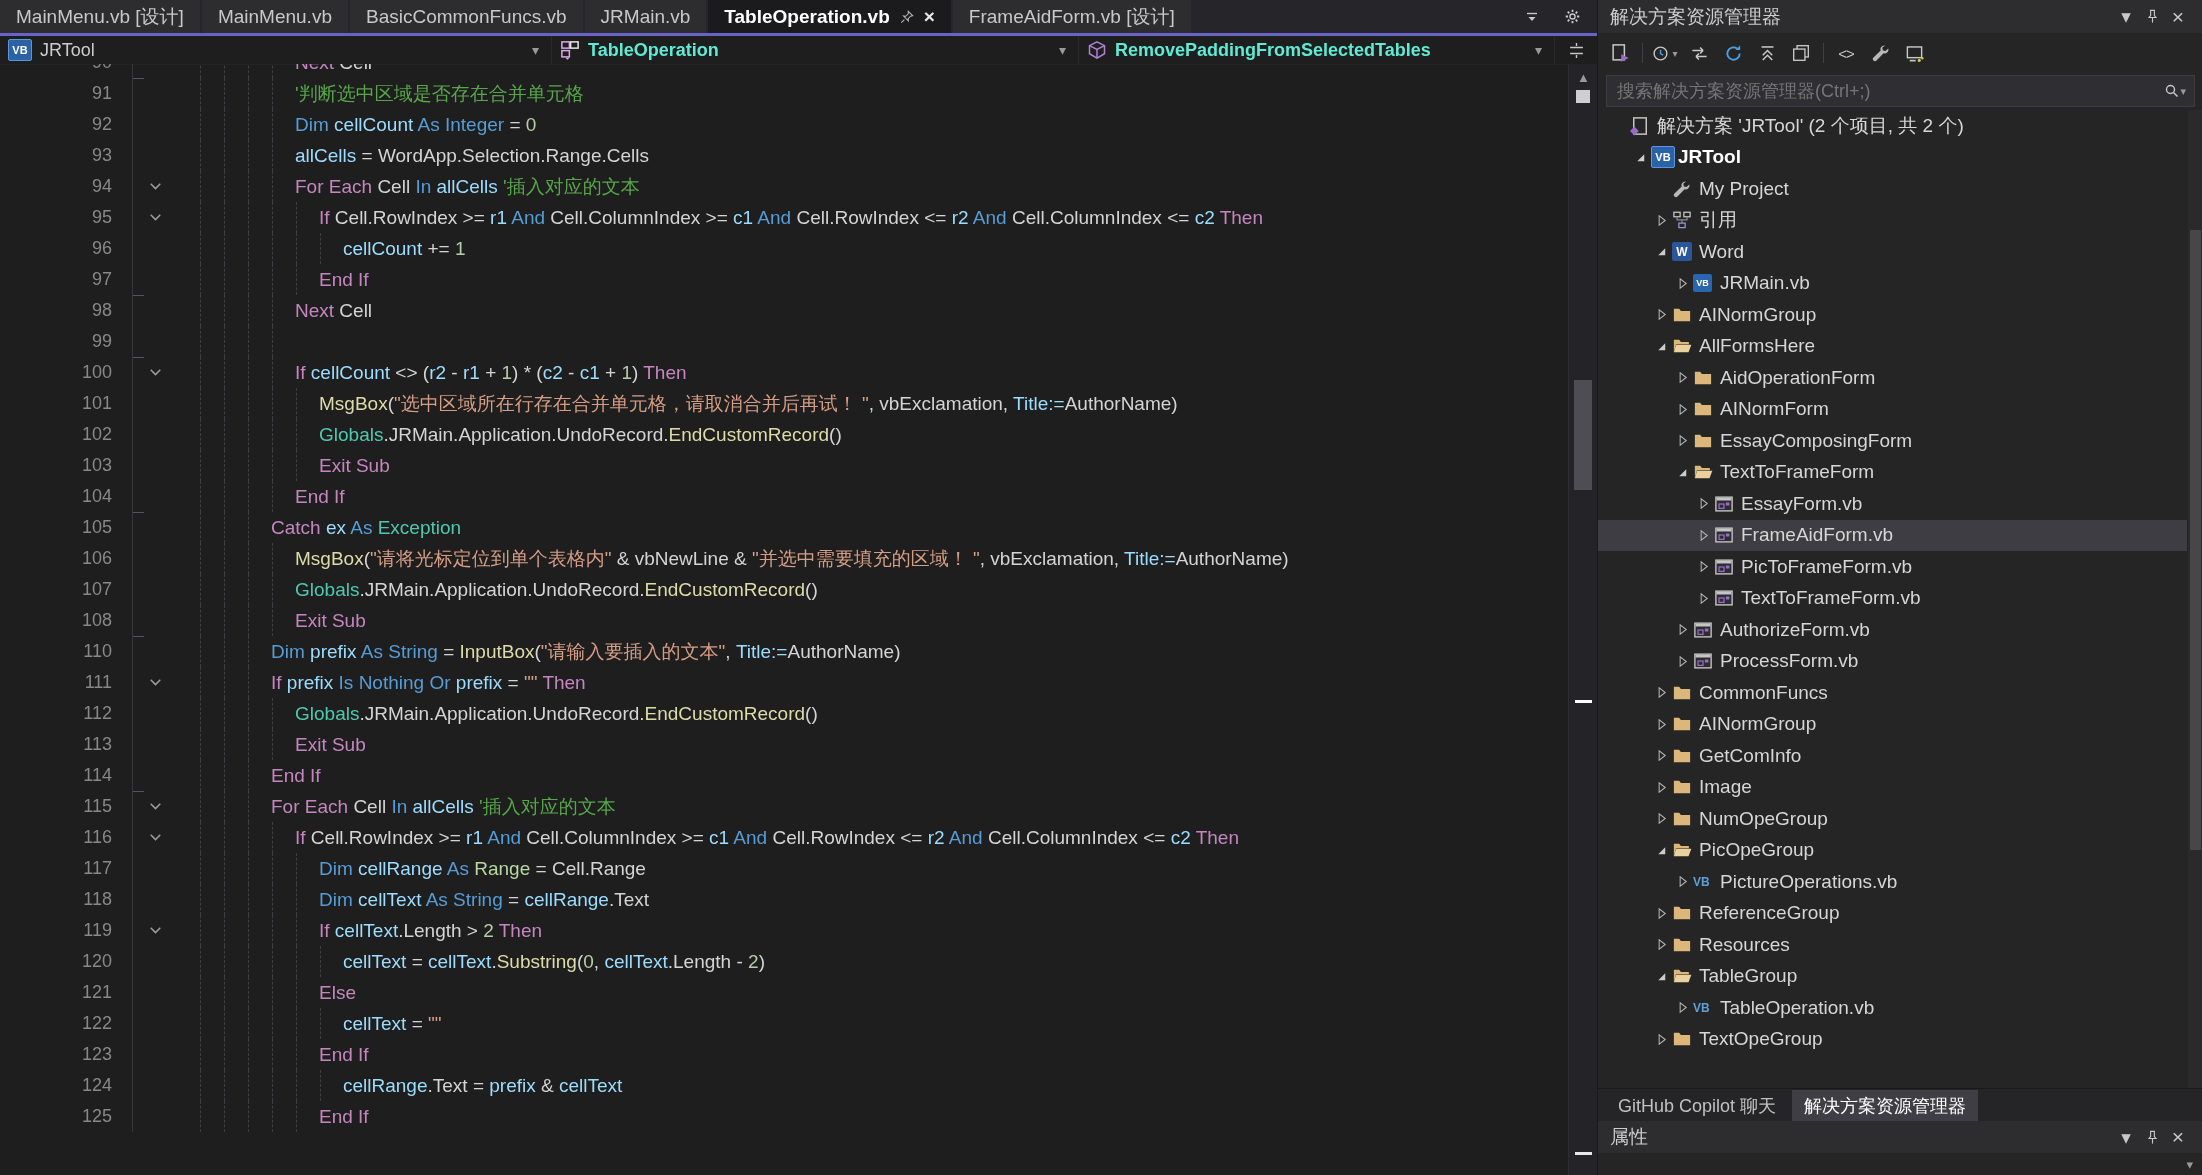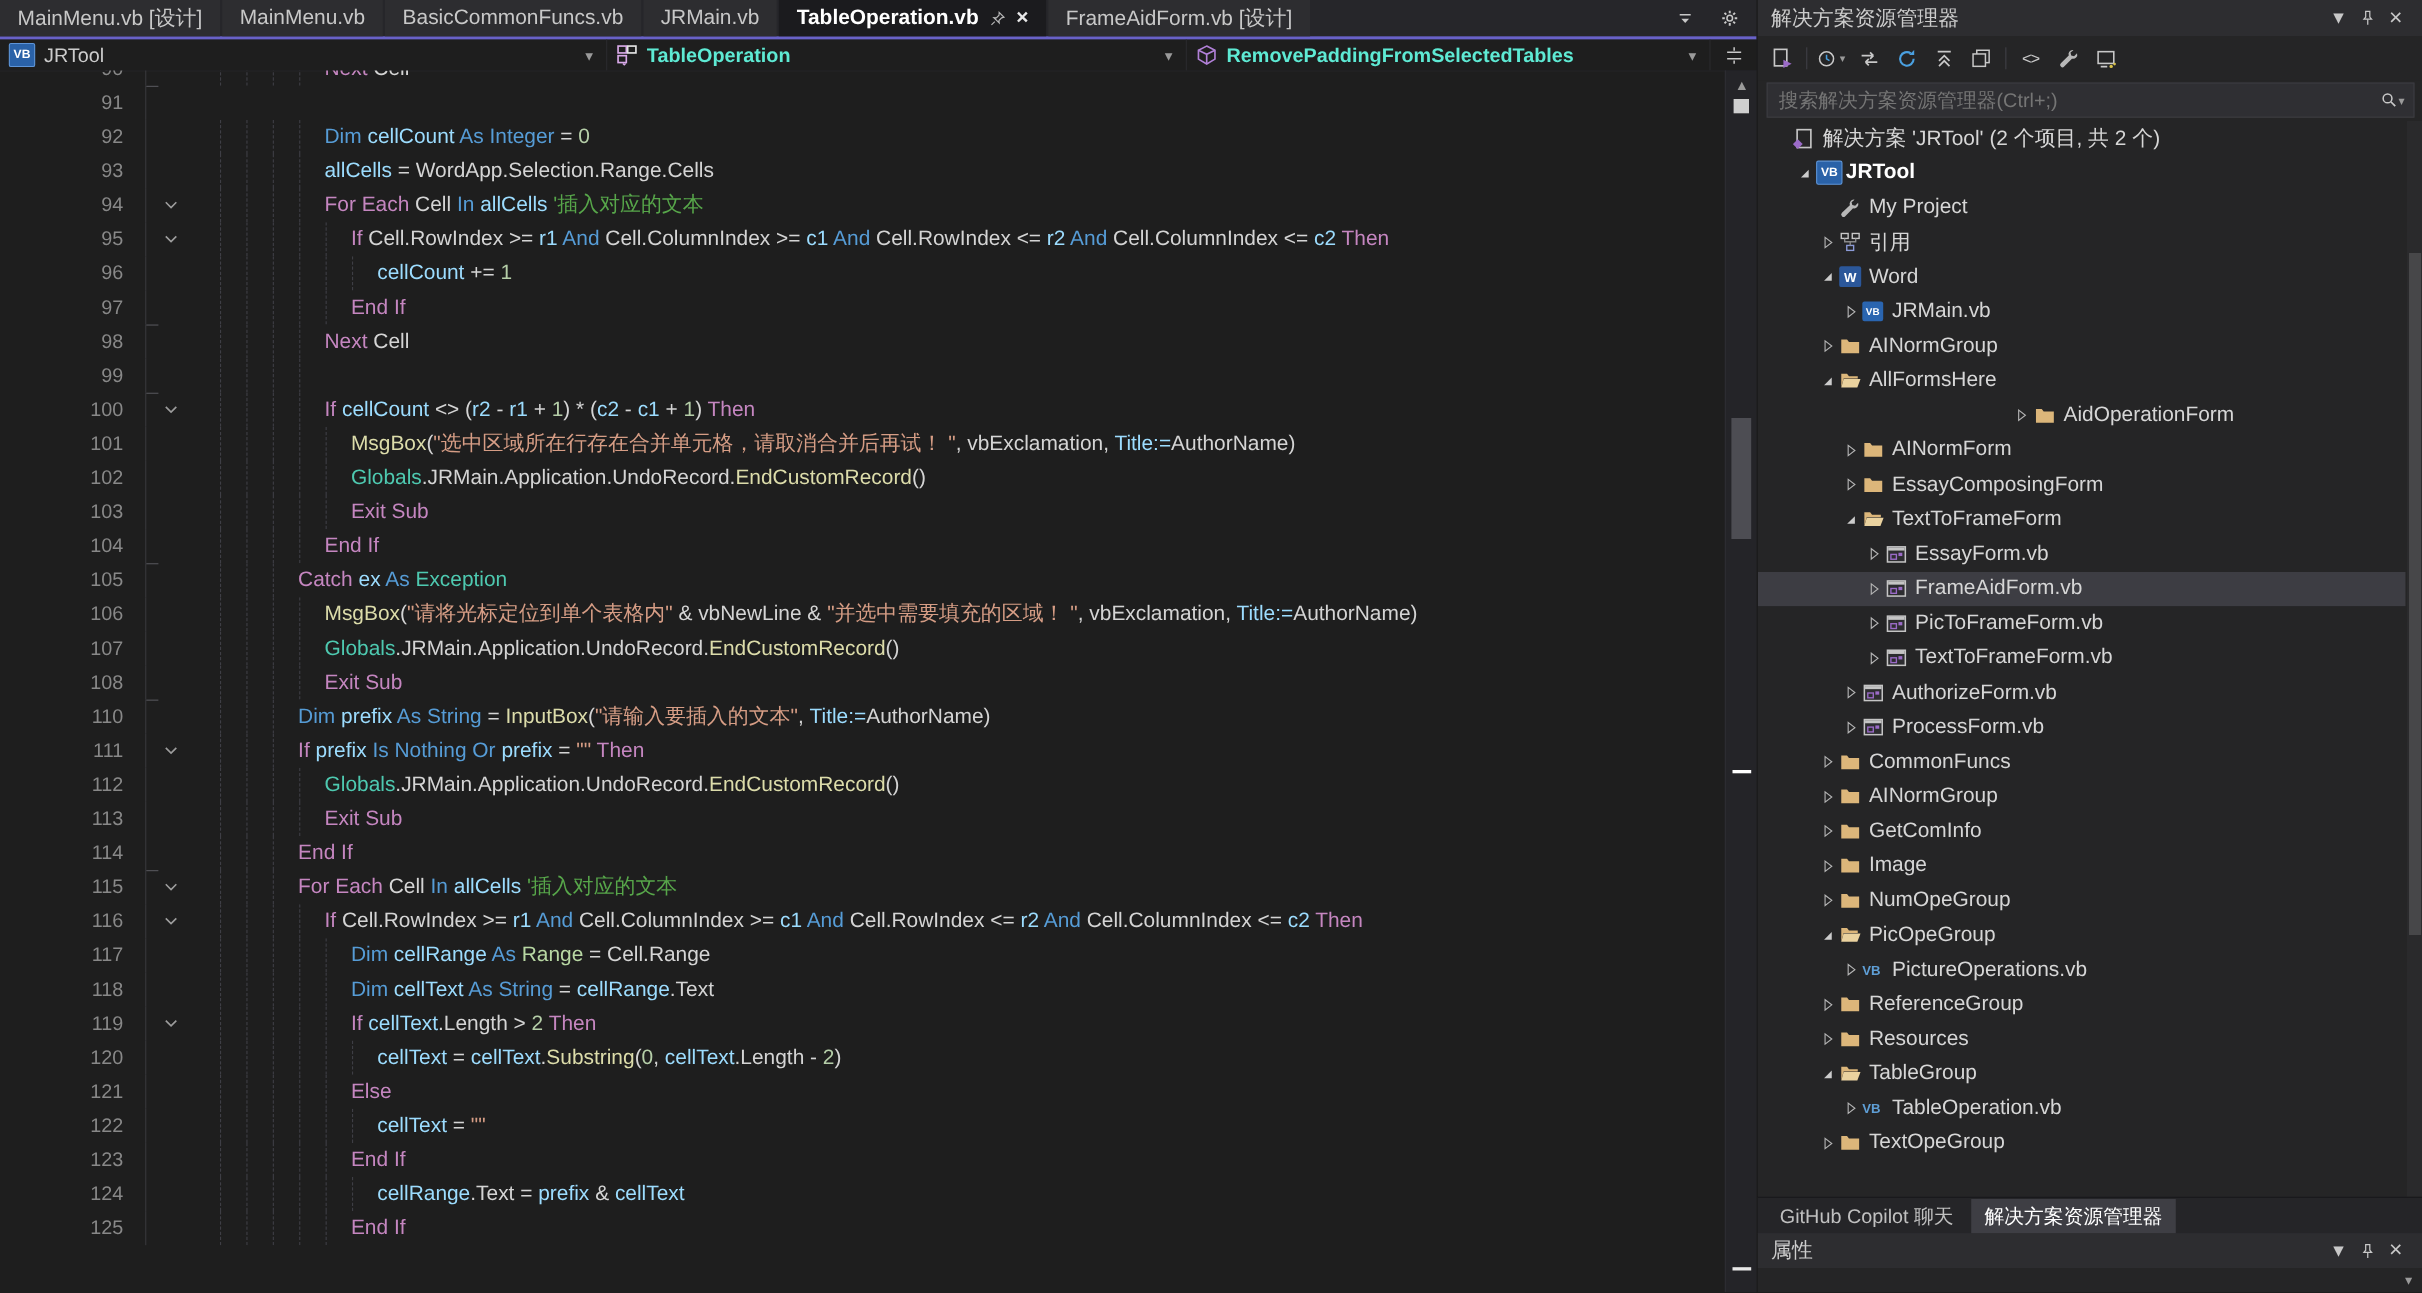--- a/index.html
+++ b/index.html
@@ -173,7 +173,7 @@
     <div class="editor">
       <div class="code" id="code-container">
           <div class="crow"><span class="ln">90</span><span class="fold"></span><span class="cc" style="padding-left: 98px;"><span class="guide" style="left: 3px;"></span><span class="guide" style="left: 27px;"></span><span class="guide" style="left: 51px;"></span><span class="guide" style="left: 75px;"></span><span class="seg-kw1">Next </span><span class="seg-plain">Cell</span></span></div>
-          <div class="crow"><span class="ln">91</span><span class="fold"><span class="tick"></span></span></div>
+          <div class="crow"><span class="ln">91</span><span class="fold"><span class="tick"></span></span><span class="cc" style="padding-left: 98px;"><span class="guide" style="left: 3px;"></span><span class="guide" style="left: 27px;"></span><span class="guide" style="left: 51px;"></span><span class="guide" style="left: 75px;"></span><span class="seg-comment">'判断选中区域是否存在合并单元格</span></span></div>
           <div class="crow"><span class="ln">92</span><span class="fold"></span><span class="cc" style="padding-left: 98px;"><span class="guide" style="left: 3px;"></span><span class="guide" style="left: 27px;"></span><span class="guide" style="left: 51px;"></span><span class="guide" style="left: 75px;"></span><span class="seg-kw2">Dim </span><span class="seg-ident">cellCount </span><span class="seg-kw2">As Integer </span><span class="seg-plain">= </span><span class="seg-num">0</span></span></div>
           <div class="crow"><span class="ln">93</span><span class="fold"></span><span class="cc" style="padding-left: 98px;"><span class="guide" style="left: 3px;"></span><span class="guide" style="left: 27px;"></span><span class="guide" style="left: 51px;"></span><span class="guide" style="left: 75px;"></span><span class="seg-ident">allCells </span><span class="seg-plain">= WordApp.Selection.Range.Cells</span></span></div>
           <div class="crow"><span class="ln">94</span><span class="fold"><span class="fch"><svg width="17" height="17" viewBox="0 0 16 16">

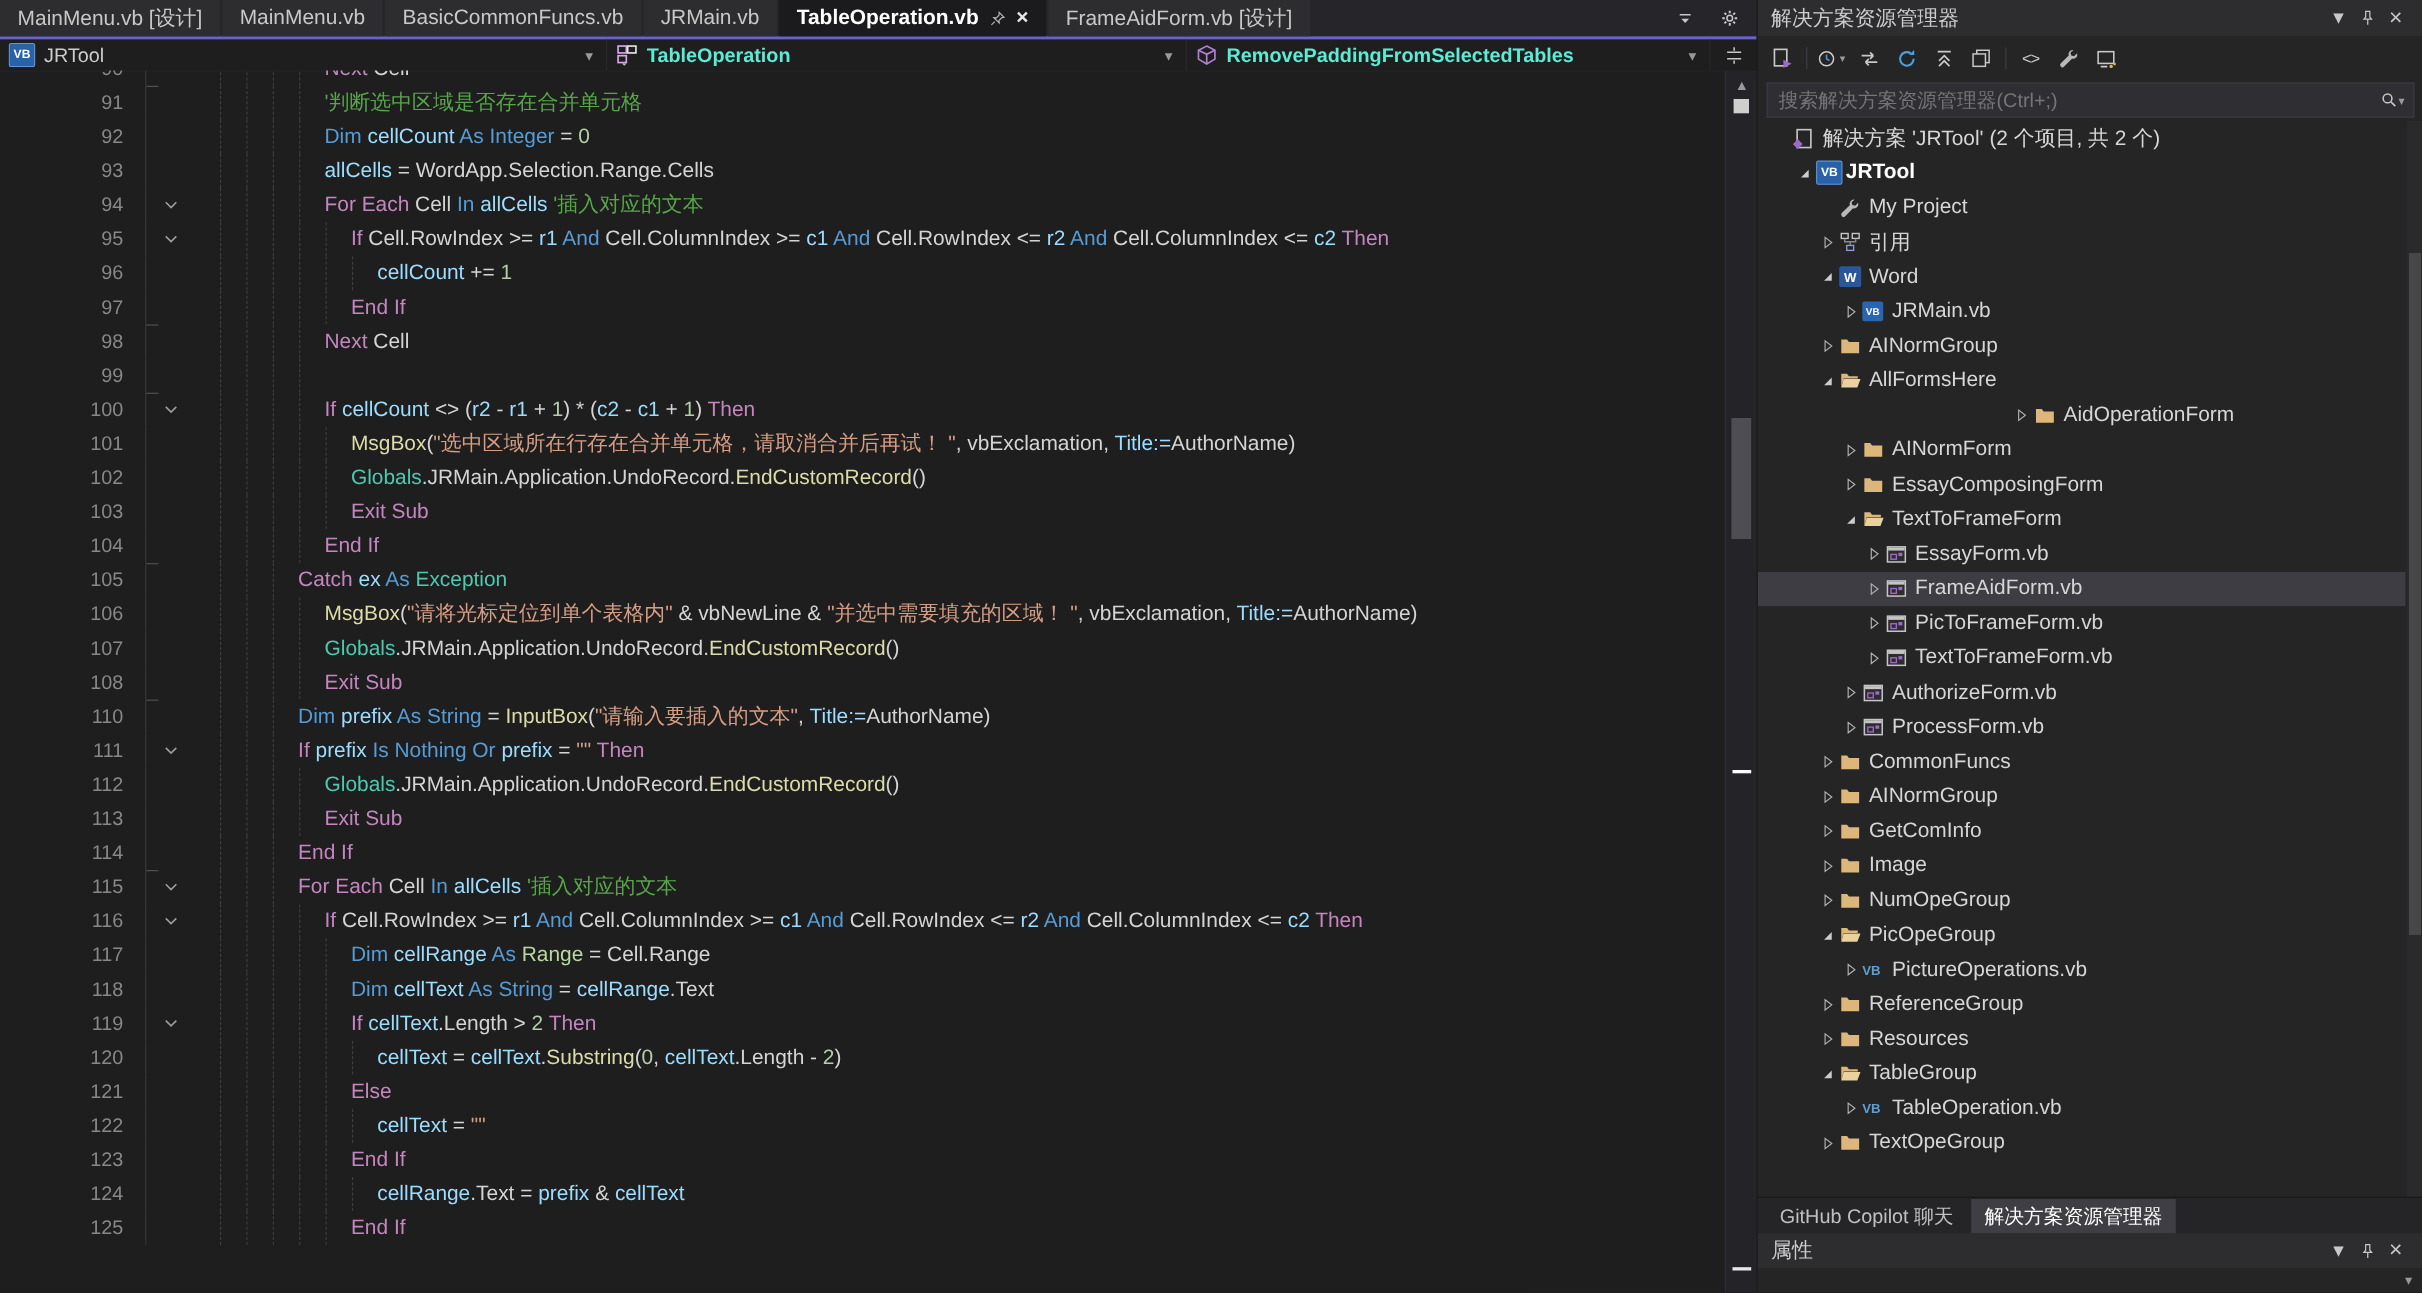--- a/index.html
+++ b/index.html
@@ -410,7 +410,7 @@
           </span>
           <span class="tlabel">AllFormsHere</span>
         </div>
-        <div class="trow" style="padding-left: 73px; justify-content: center;">
+        <div class="trow" style="padding-left: 73px;">
           <span class="texp">
             <svg width="15" height="15" viewBox="0 0 16 16">
               <path d="M5.5 3v10l6.5-5z" fill="none" stroke="#b4b4b4" stroke-width="1.1"></path>

